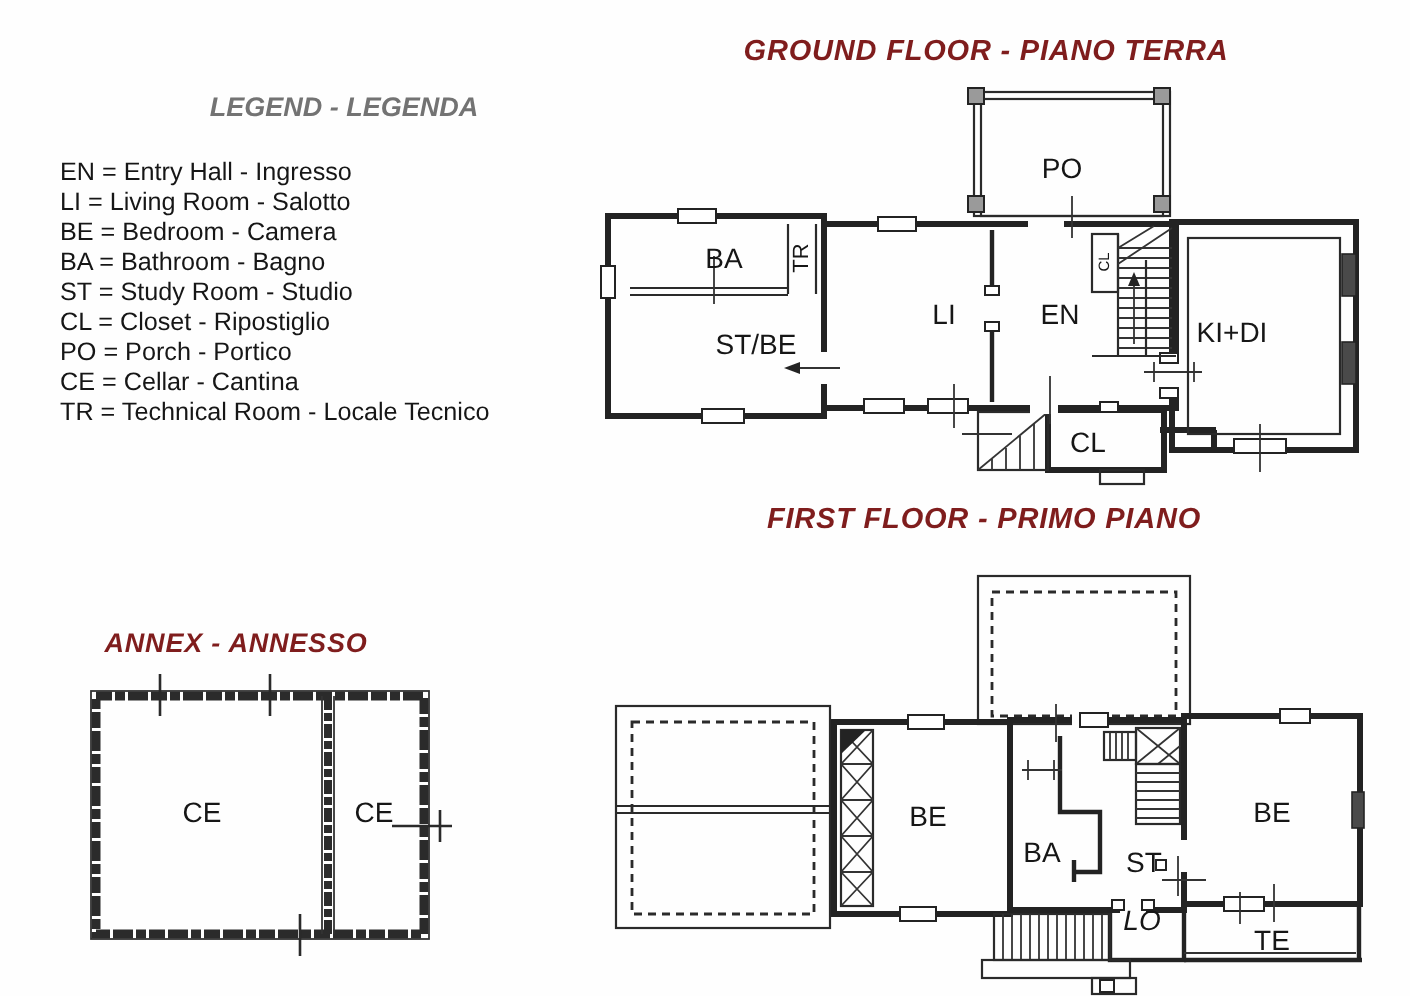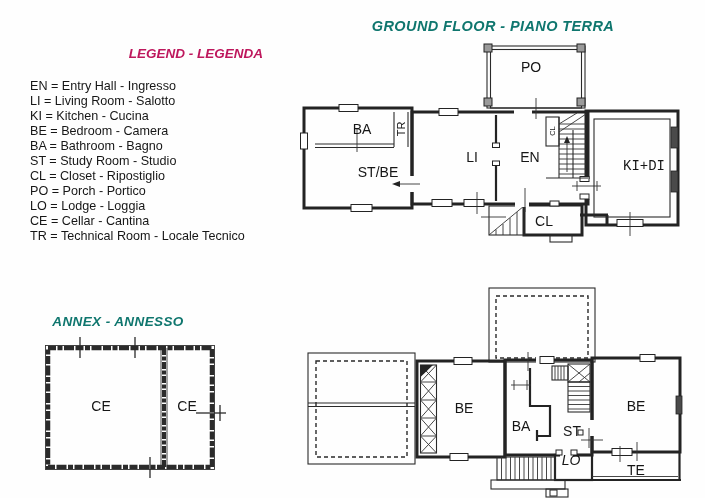--- a/index.html
+++ b/index.html
@@ -7,7 +7,7 @@
         font-family:"Liberation Sans",sans-serif;color:#111;}
   svg{position:absolute;left:0;top:0;}
   .plan-title{position:absolute;transform:translateX(-50%);font-weight:bold;font-style:italic;
-        font-size:14.5px;letter-spacing:.4px;white-space:nowrap;color:#0f766e;}
+        font-size:14.5px;letter-spacing:.4px;white-space:nowrap;color:#7f1d1d;}
   .legend-title{position:absolute;transform:translateX(-50%);font-weight:bold;font-style:italic;
         font-size:13.5px;white-space:nowrap;color:#be185d;margin-left:24px;}
   .legend-list{position:absolute;left:30px;top:79px;}

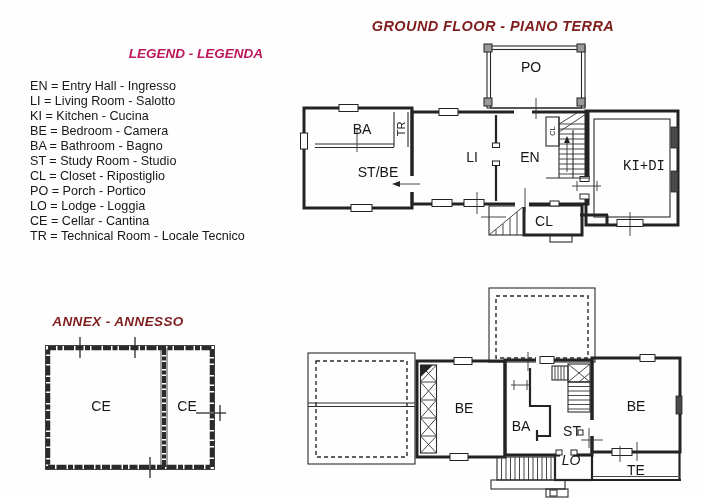--- a/index.html
+++ b/index.html
@@ -9,7 +9,7 @@
   .plan-title{position:absolute;transform:translateX(-50%);font-weight:bold;font-style:italic;
         font-size:14.5px;letter-spacing:.4px;white-space:nowrap;color:#7f1d1d;}
   .legend-title{position:absolute;transform:translateX(-50%);font-weight:bold;font-style:italic;
-        font-size:13.5px;white-space:nowrap;color:#be185d;margin-left:24px;}
+        font-size:13.5px;white-space:nowrap;color:#737373;}
   .legend-list{position:absolute;left:30px;top:79px;}
   .legend-item{font-size:12.6px;line-height:14.95px;white-space:nowrap;color:#161616;}
   .lbl{position:absolute;transform:translate(-50%,-50%);font-size:14px;white-space:nowrap;color:#161616;}

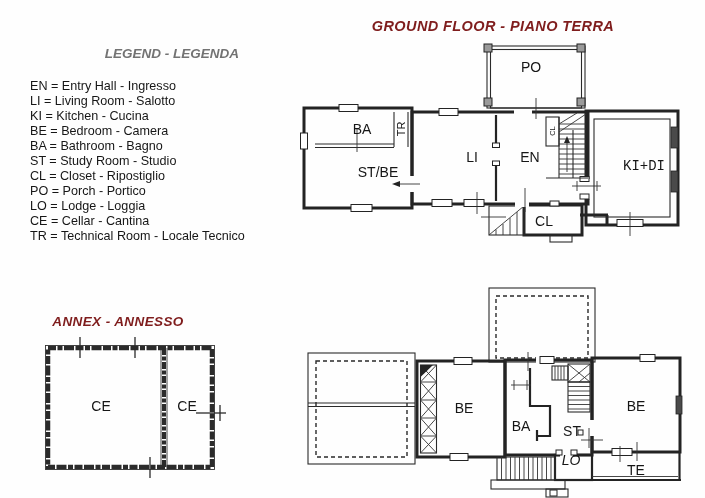--- a/index.html
+++ b/index.html
@@ -244,7 +244,7 @@
   <div class="plan-title" style="left:493px;top:18px;">GROUND FLOOR - PIANO TERRA</div>
   <div class="plan-title" style="left:118px;top:314px;font-size:13.5px;">ANNEX - ANNESSO</div>
 
-  <div class="lbl" style="left:531px;top:67px;">PO</div>
+  <div class="lbl" style="left:531px;top:84px;">PO</div>
   <div class="lbl" style="left:362px;top:129px;">BA</div>
   <div class="lbl rot" style="left:401px;top:129px;">TR</div>
   <div class="lbl" style="left:366px;top:172px;margin-left:12px;">ST/BE</div>

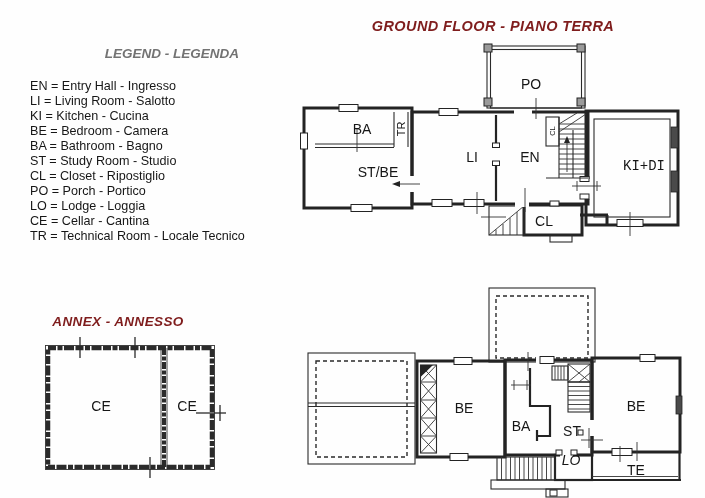--- a/index.html
+++ b/index.html
@@ -230,7 +230,6 @@
   <div class="legend-list">
     <div class="legend-item">EN = Entry Hall - Ingresso</div>
     <div class="legend-item">LI = Living Room - Salotto</div>
-    <div class="legend-item">KI = Kitchen - Cucina</div>
     <div class="legend-item">BE = Bedroom - Camera</div>
     <div class="legend-item">BA = Bathroom - Bagno</div>
     <div class="legend-item">ST = Study Room - Studio</div>

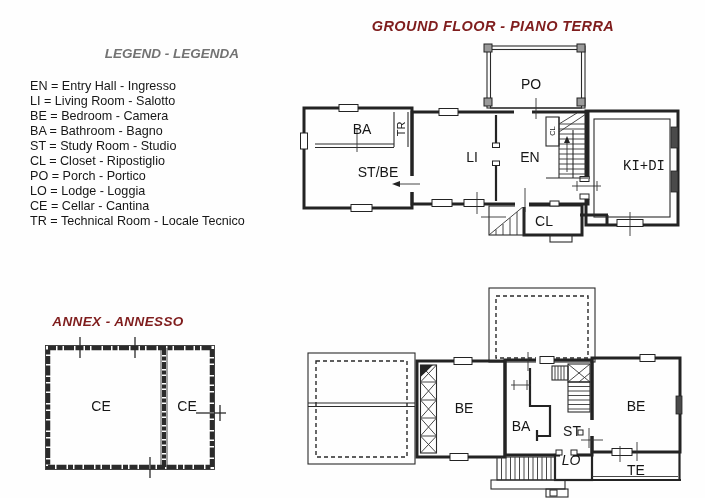--- a/index.html
+++ b/index.html
@@ -250,7 +250,7 @@
   <div class="lbl" style="left:472px;top:157px;">LI</div>
   <div class="lbl" style="left:530px;top:157px;">EN</div>
   <div class="lbl tiny" style="left:552px;top:131px;">CL</div>
-  <div class="lbl" style="left:644px;top:166px;font-family:Liberation Mono, monospace;">KI+DI</div>
+  <div class="lbl" style="left:616px;top:166px;">KI+DI</div>
   <div class="lbl" style="left:544px;top:221px;">CL</div>
 
   <div class="lbl" style="left:464px;top:408px;">BE</div>

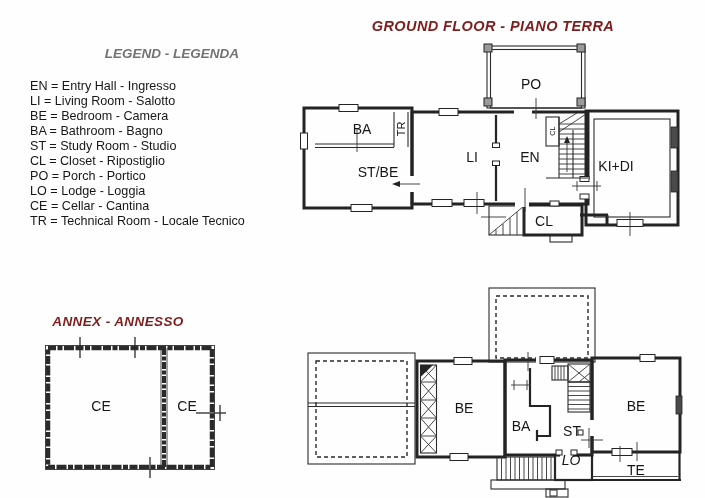--- a/index.html
+++ b/index.html
@@ -235,7 +235,6 @@
     <div class="legend-item">ST = Study Room - Studio</div>
     <div class="legend-item">CL = Closet - Ripostiglio</div>
     <div class="legend-item">PO = Porch - Portico</div>
-    <div class="legend-item">LO = Lodge - Loggia</div>
     <div class="legend-item">CE = Cellar - Cantina</div>
     <div class="legend-item">TR = Technical Room - Locale Tecnico</div>
   </div>

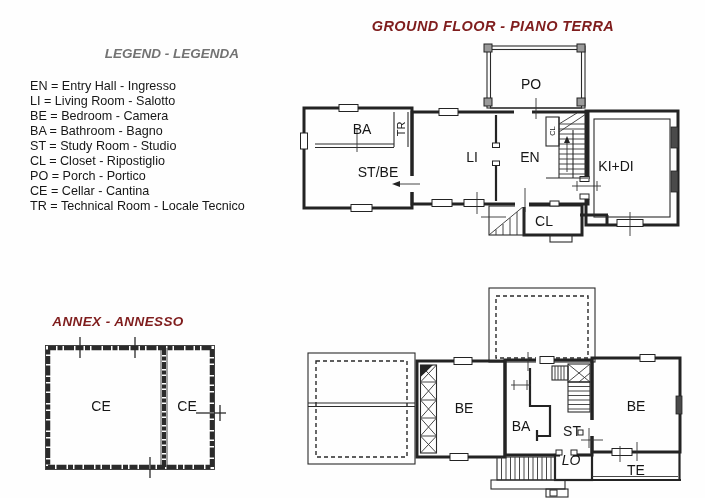--- a/index.html
+++ b/index.html
@@ -240,6 +240,7 @@
   </div>
 
   <div class="plan-title" style="left:493px;top:18px;">GROUND FLOOR - PIANO TERRA</div>
+  <div class="plan-title" style="left:492px;top:252px;">FIRST FLOOR - PRIMO PIANO</div>
   <div class="plan-title" style="left:118px;top:314px;font-size:13.5px;">ANNEX - ANNESSO</div>
 
   <div class="lbl" style="left:531px;top:84px;">PO</div>

